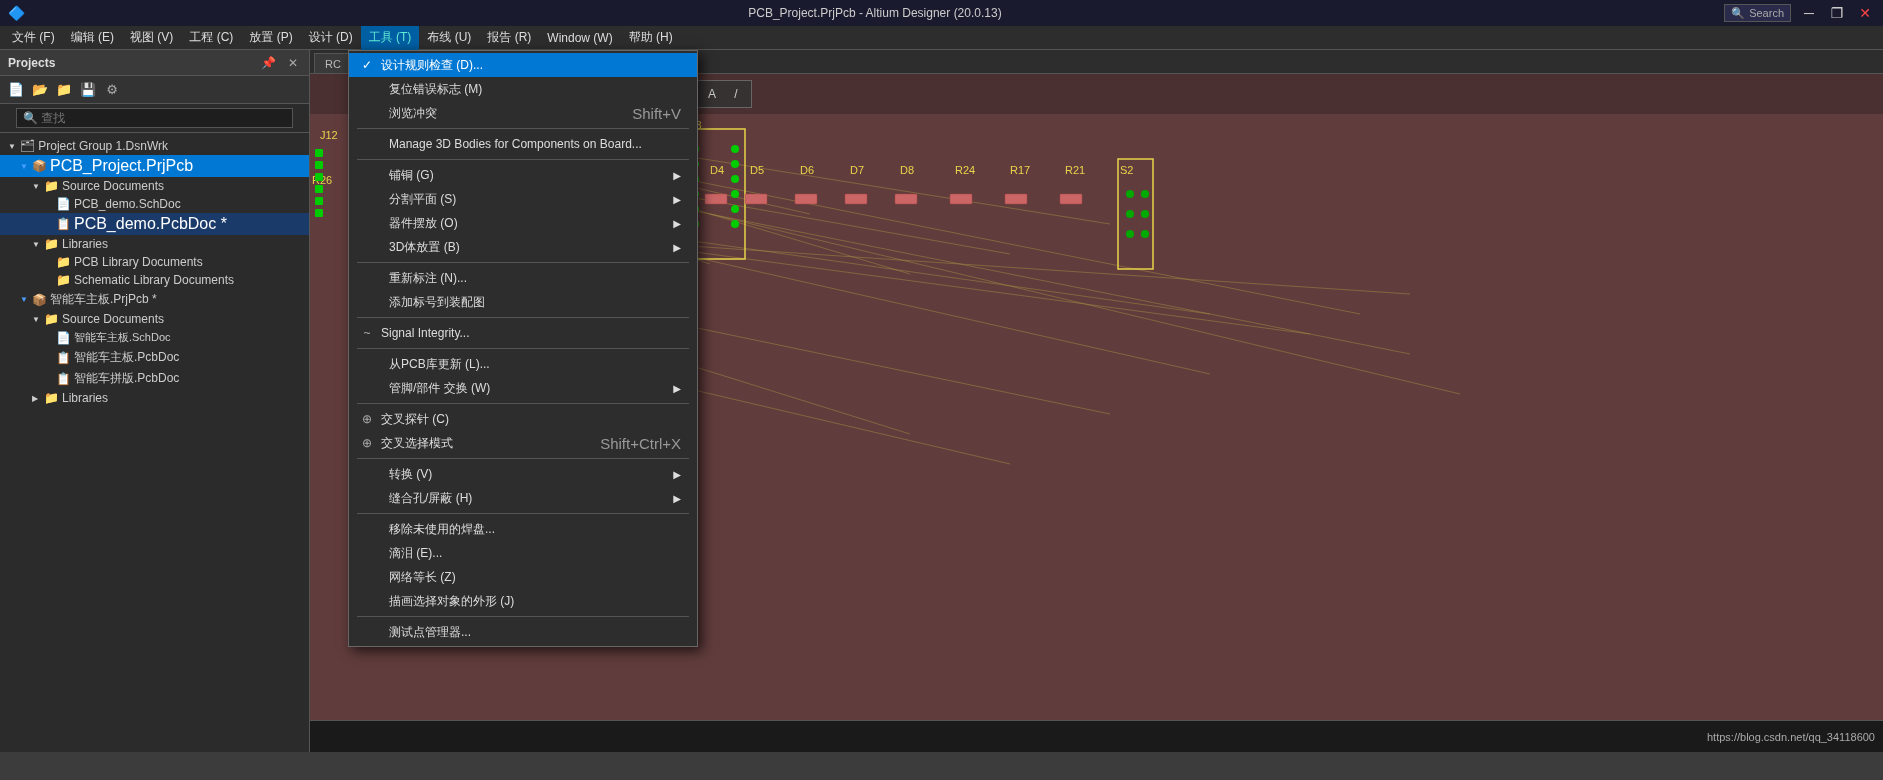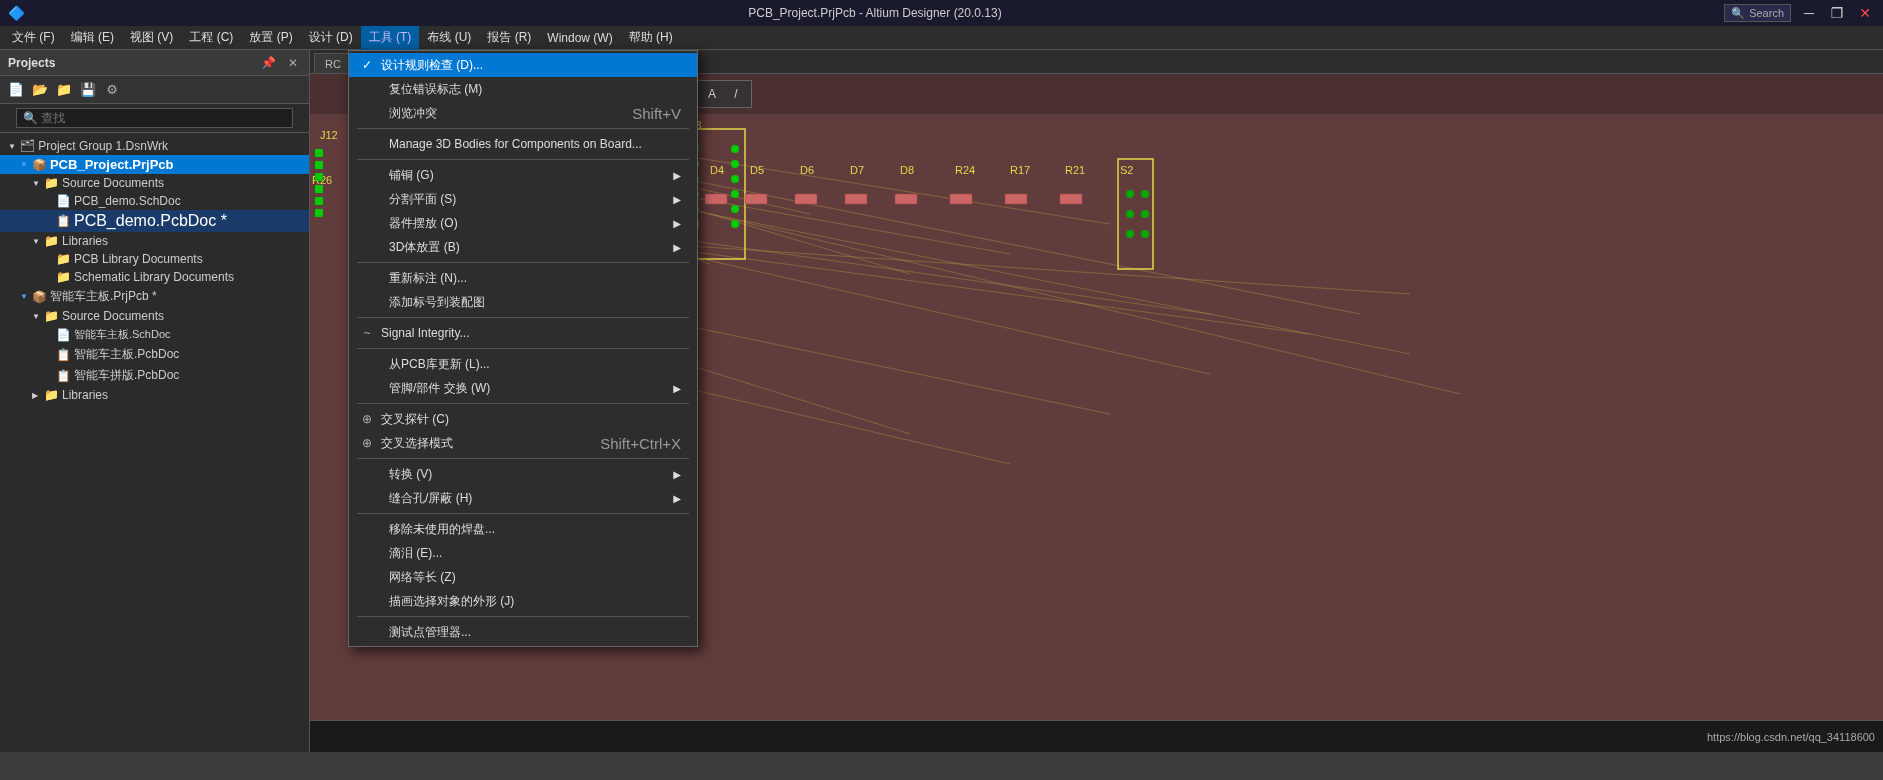--- a/index.html
+++ b/index.html
@@ -74,7 +74,7 @@
     }
     .menu-item:hover, .menu-item.active {
       background: #0078d4;
-      color: #c4b5fd;
+      color: #5eead4;
     }
     .menu-item.active {
       background: #005fa3;

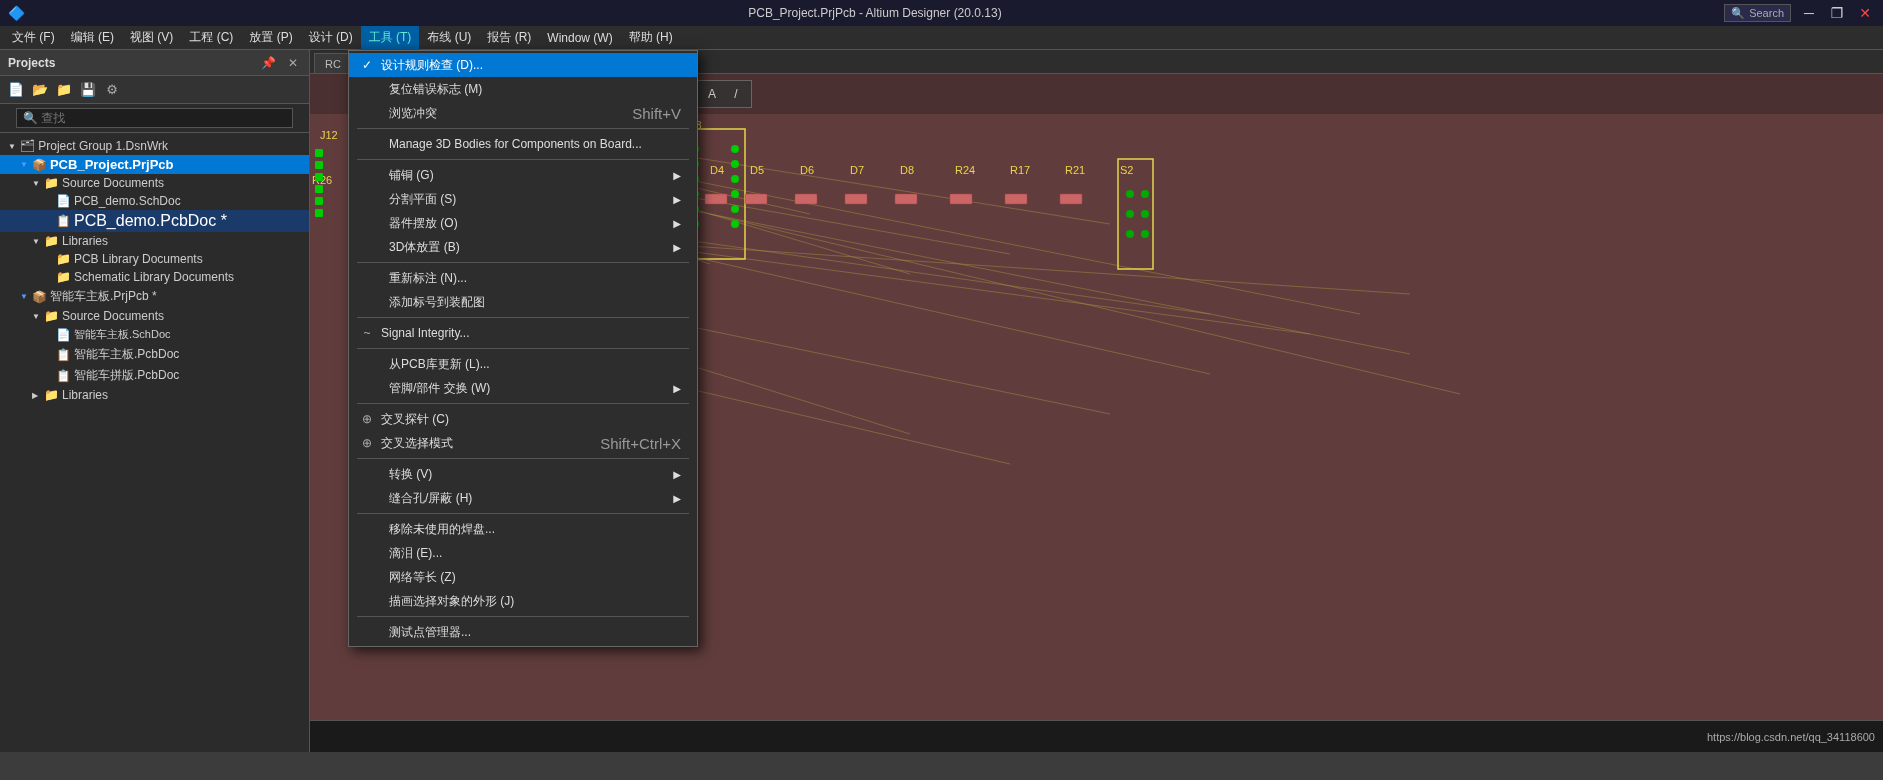--- a/index.html
+++ b/index.html
@@ -398,7 +398,7 @@
         <div class="tree-item selected" style="padding-left: 20px;">
           <span style="width:10px;font-size:8px;color:#4a9eff;margin-right:2px;">▼</span>
           <span style="color:#4a9eff;margin-right:3px;">📦</span>
-          <span style="font-size:13px;font-weight:bold;">PCB_Project.PrjPcb</span>
+          <span style="font-size:16px;">PCB_Project.PrjPcb</span>
         </div>
         <div class="tree-item" style="padding-left: 32px;">
           <span style="width:10px;font-size:8px;color:#ccc;margin-right:2px;">▼</span>

